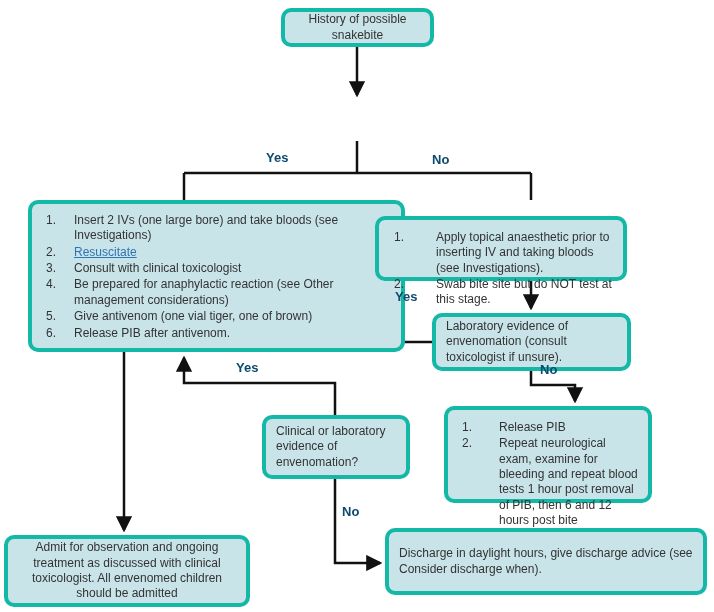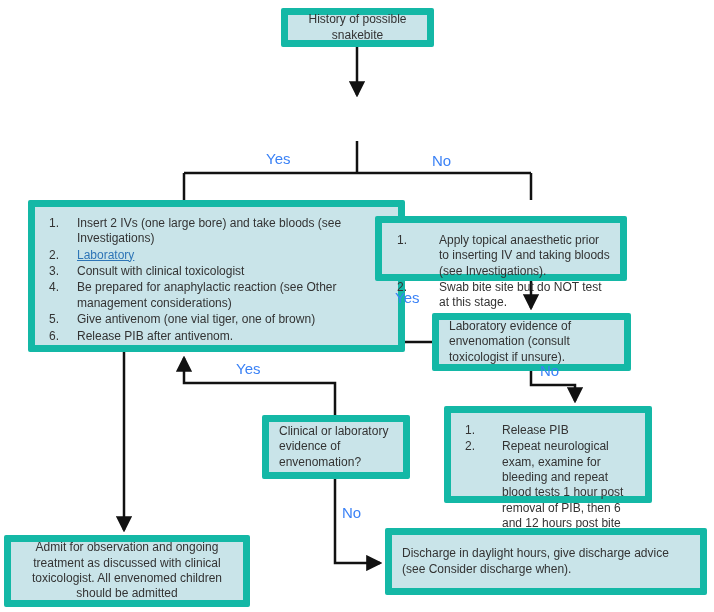--- a/index.html
+++ b/index.html
@@ -16,8 +16,8 @@
     position:absolute;
     box-sizing:border-box;
     background:#c9e4e9;
-    border:7px solid #14b8a6;
-    border-radius:2px;
+    border:4px solid #14b8a6;
+    border-radius:10px;
     font-size:12px;
     line-height:1.28;
     color:#333333;

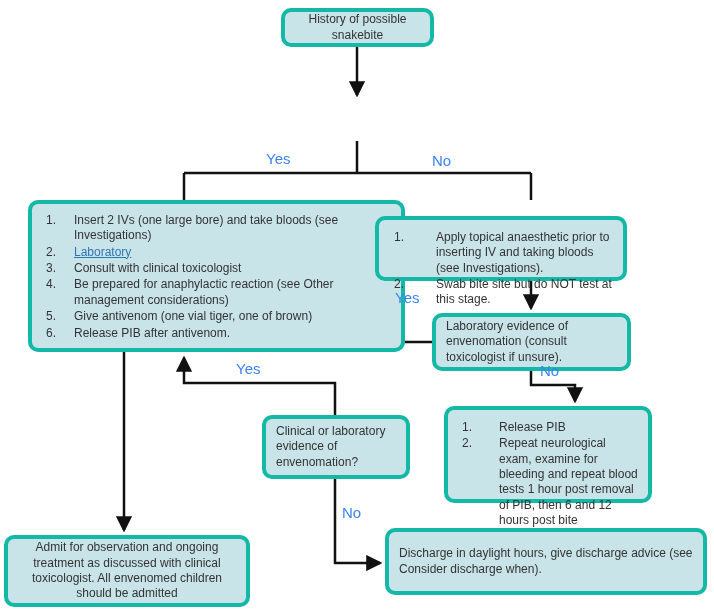--- a/index.html
+++ b/index.html
@@ -36,7 +36,7 @@
   .linktext{color:#2e75b6;text-decoration:underline;cursor:pointer;}
   .edge-label{
     position:absolute;
-    font-size:15px;font-weight:normal;color:#3b82f6;
+    font-size:13px;font-weight:bold;color:#0c4a6e;
     background:transparent;
   }
 </style>

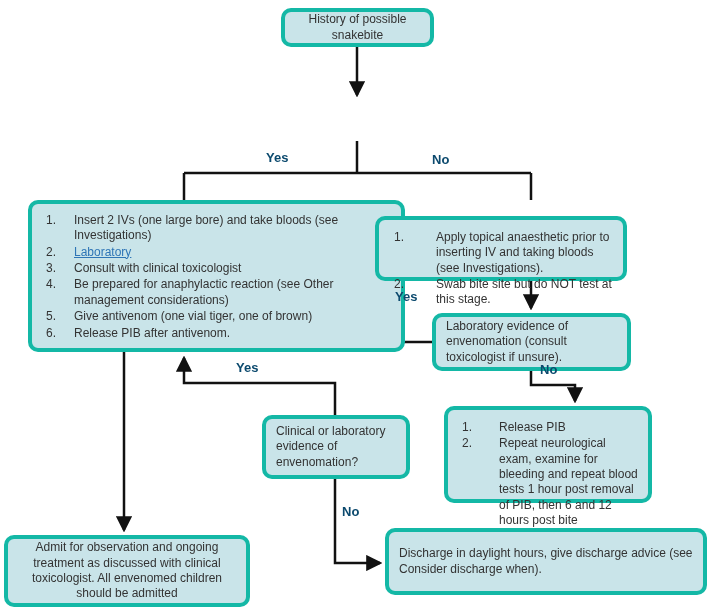--- a/index.html
+++ b/index.html
@@ -85,7 +85,7 @@
           <span>Insert 2 IVs (one large bore) and take bloods (see Investigations)</span>
         </li>
       <li>
-          <span class="linktext">Laboratory</span>
+          <span class="linktext">Resuscitate</span>
         </li>
       <li>
           <span>Consult with clinical toxicologist</span>

